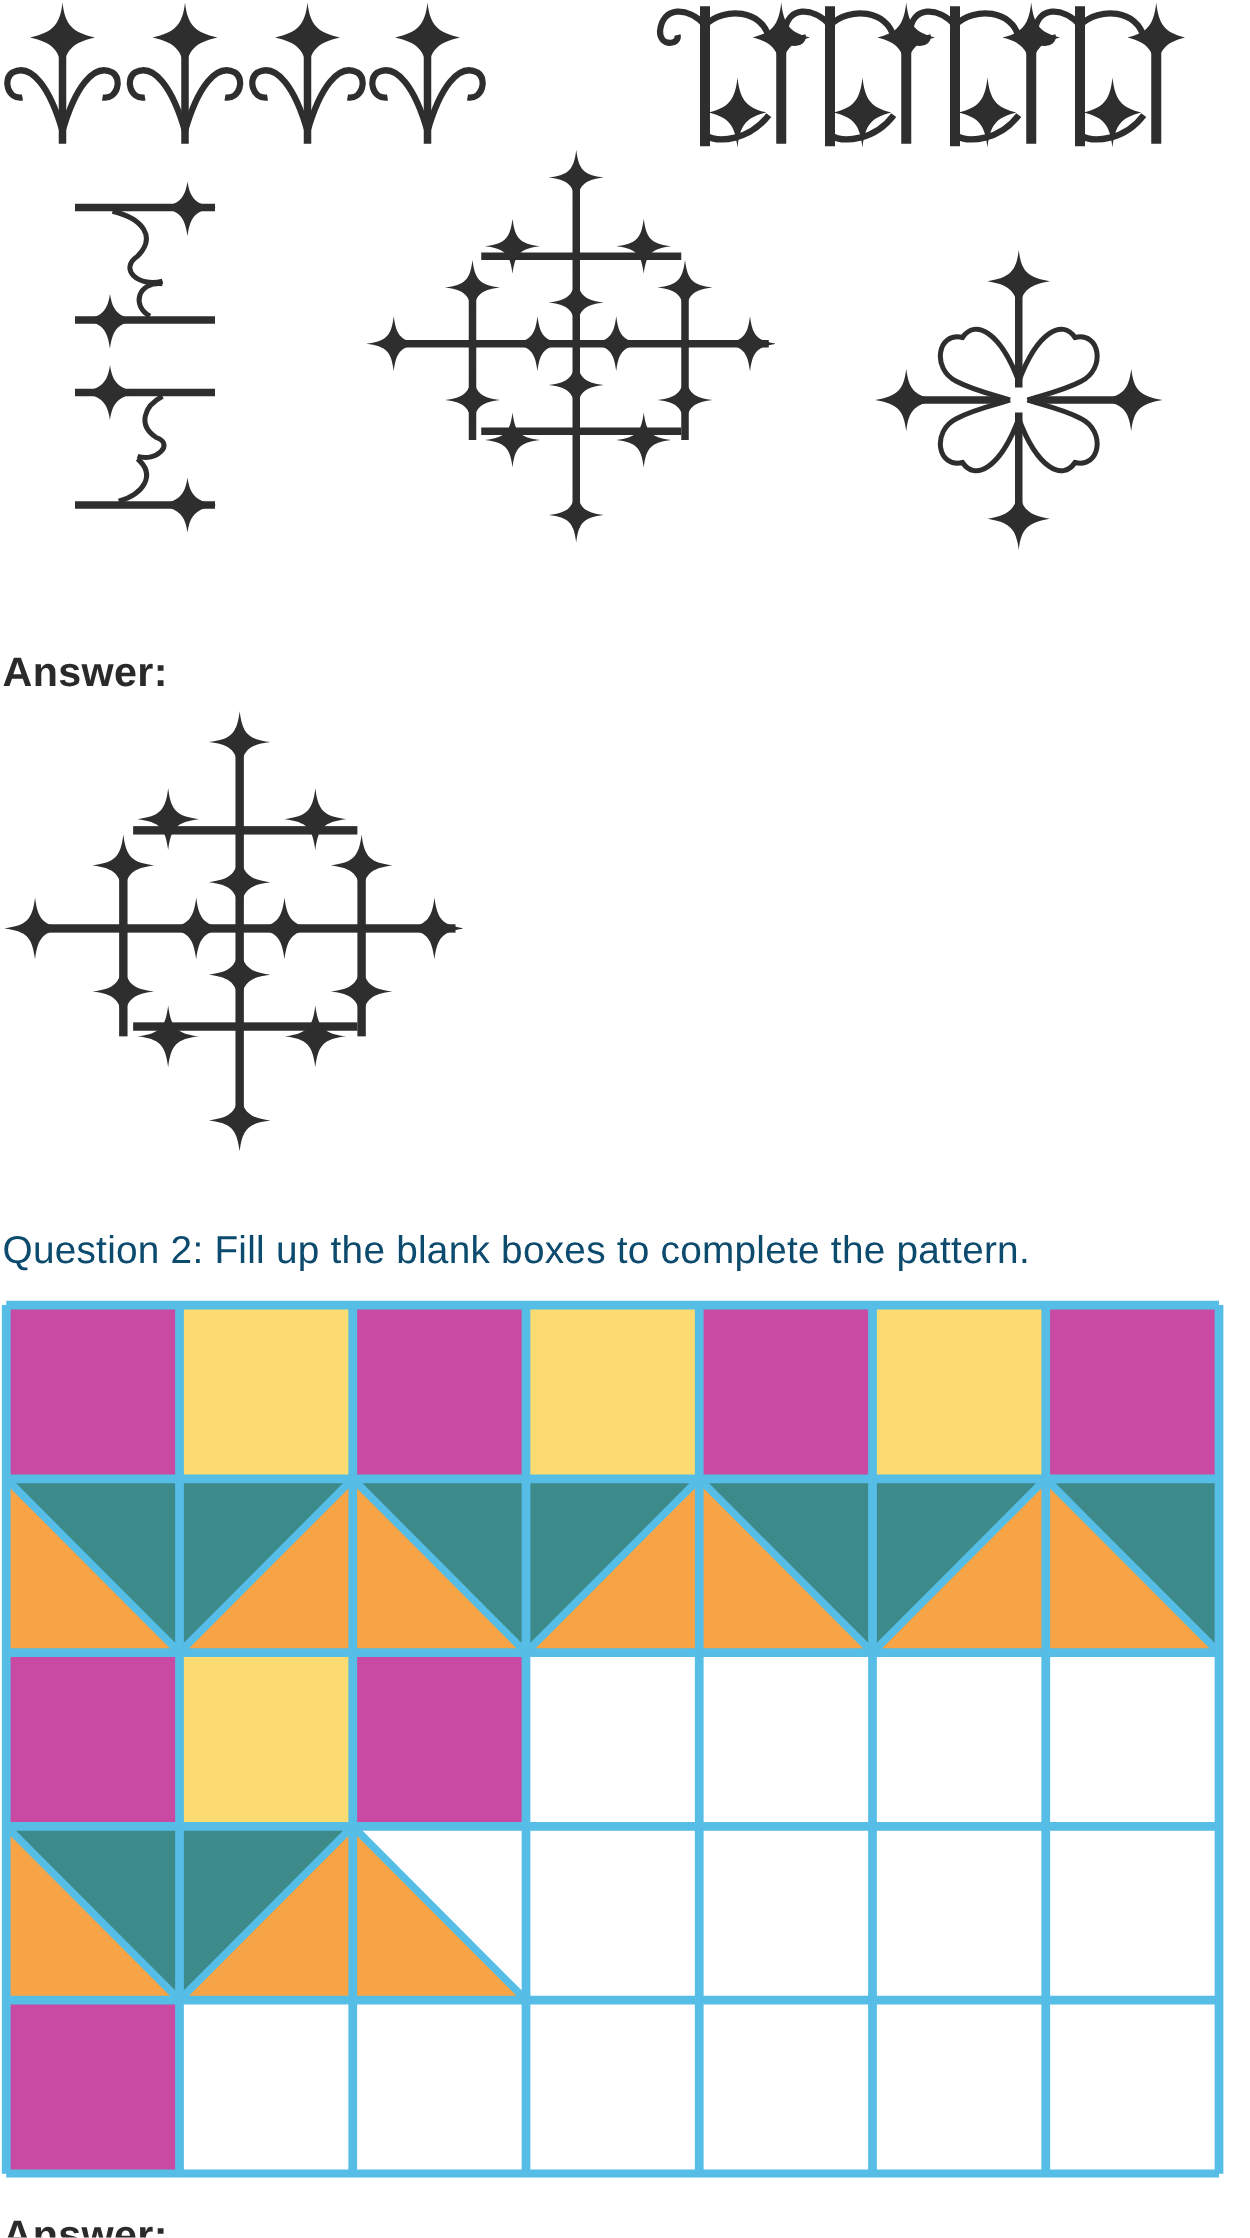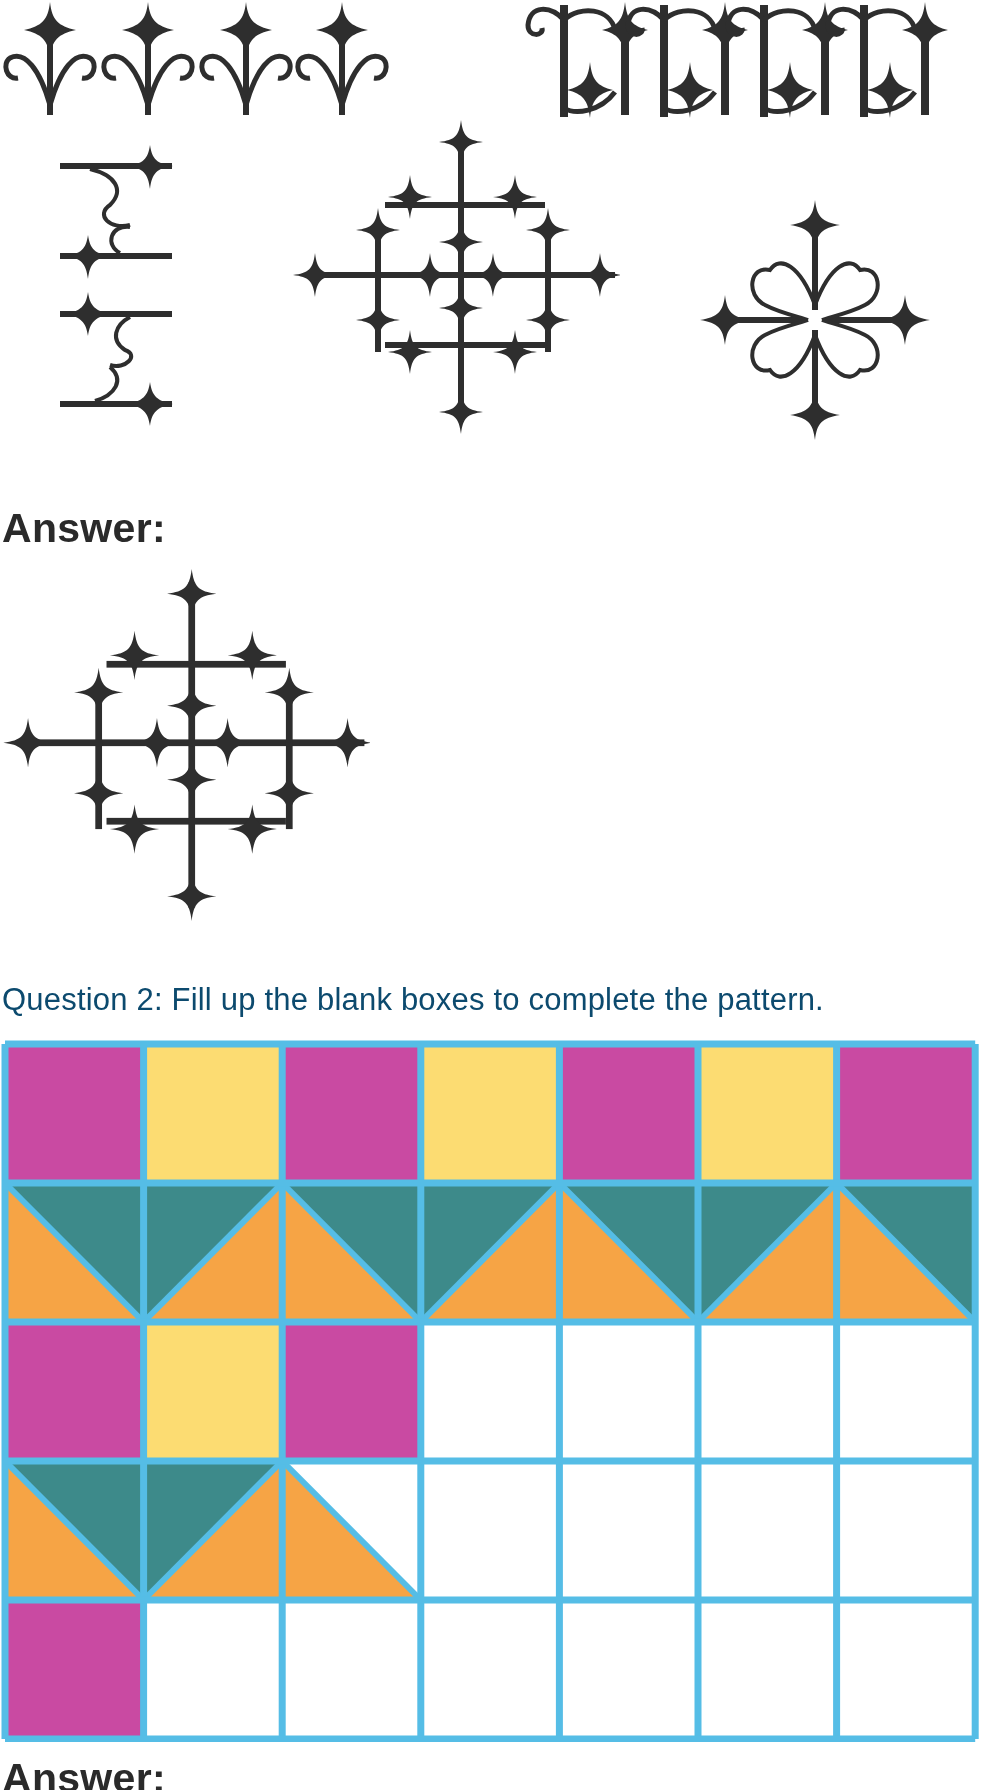--- a/index.html
+++ b/index.html
@@ -6,7 +6,7 @@
   body { width:1000px; height:1790px; position:relative; overflow:hidden;
          font-family:"Liberation Sans", "DejaVu Sans", sans-serif; color:#2b2b2b; }
   .abs { position:absolute; }
-  .label { font-weight:bold; font-size:41px; letter-spacing:0.3px; color:#2a2a2a; }
+  .label { font-weight:bold; font-size:33px; letter-spacing:0.3px; color:#2a2a2a;margin-top:14px; }
   .question { font-weight:normal; font-size:31px; letter-spacing:0.2px; color:#0c4a6e; white-space:nowrap; }
   svg { display:block; }
   #grid { position:absolute; left:0; top:1038px; width:986px; height:704px; }

